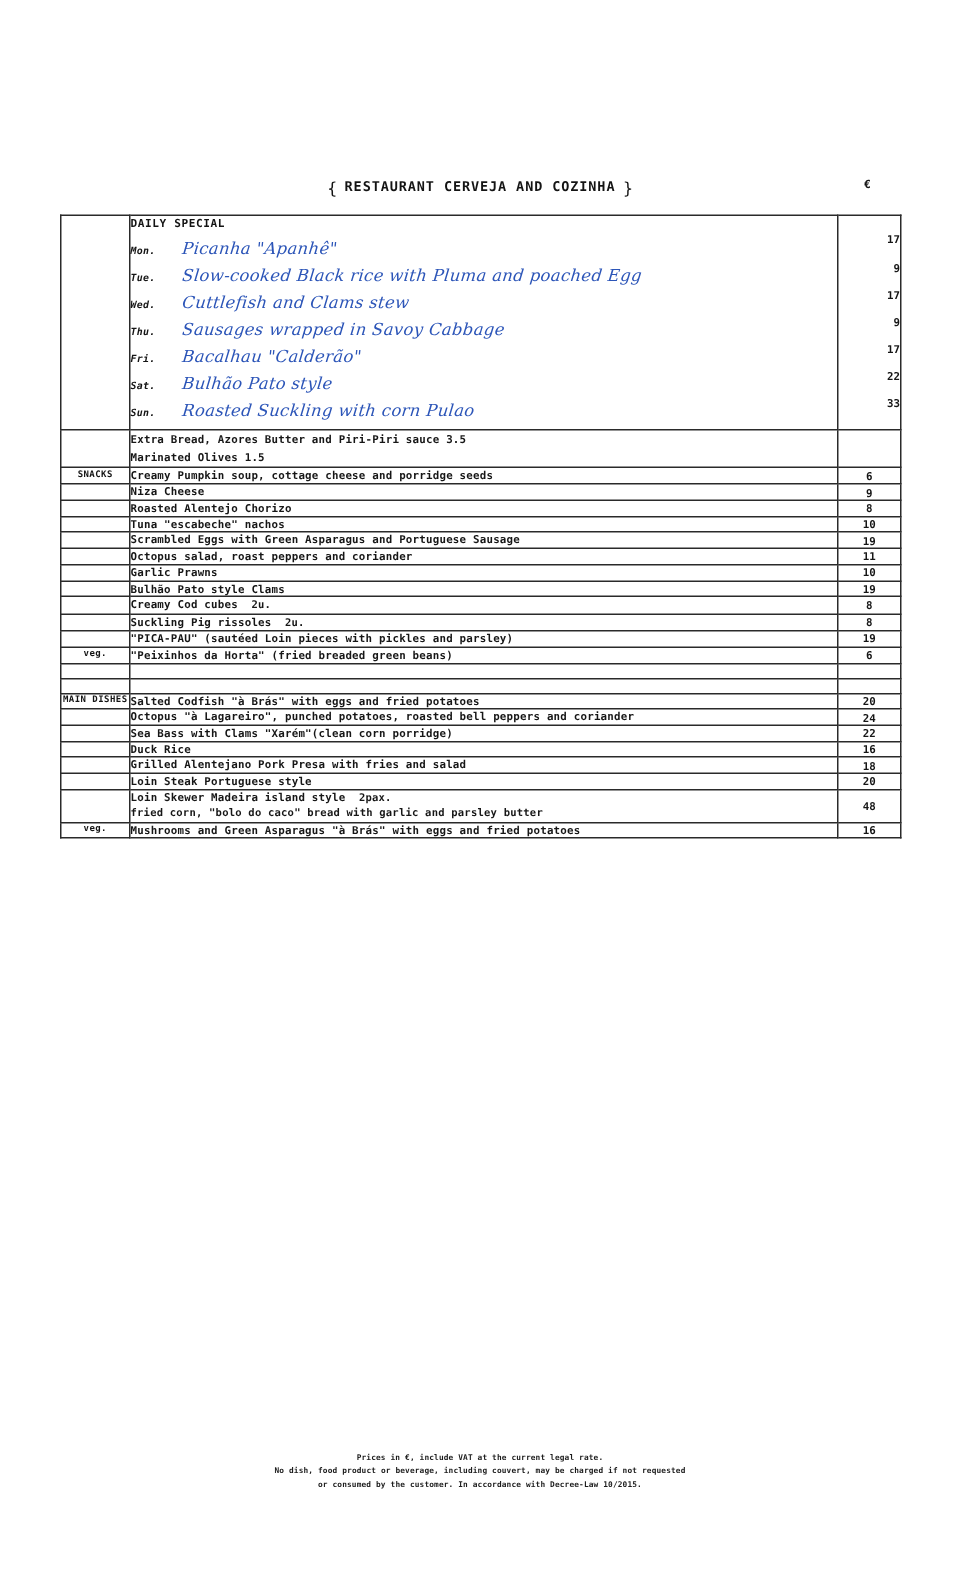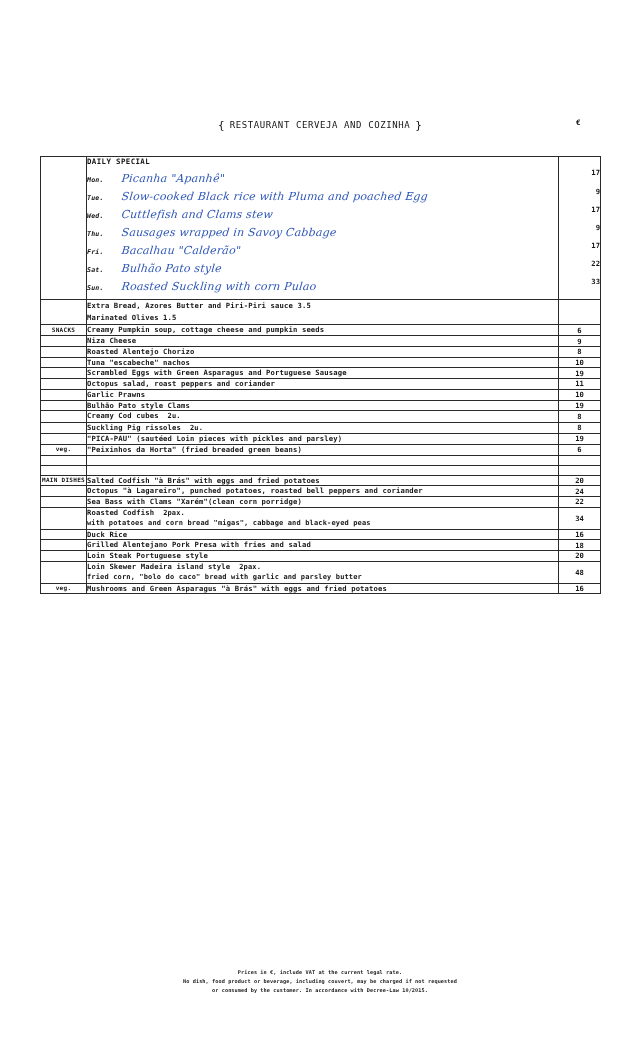--- a/index.html
+++ b/index.html
@@ -36,7 +36,7 @@
   }
   .header-title {
     font-size: 9px;
-    font-weight: normal;
+    font-weight: bold;
     letter-spacing: 0.6px;
     color: #141414;
     white-space: nowrap;

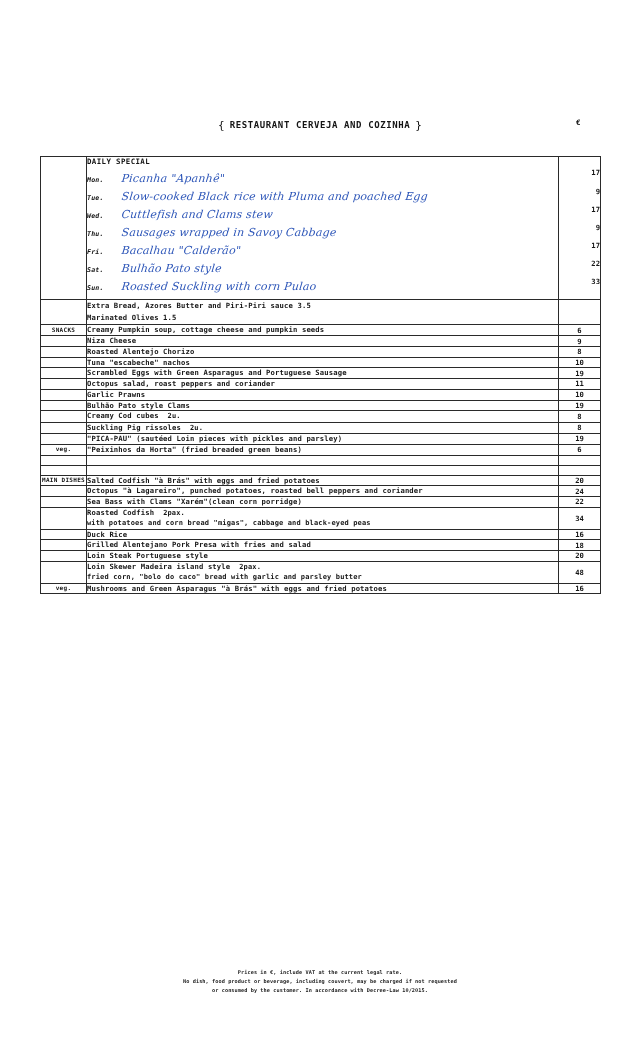--- a/index.html
+++ b/index.html
@@ -59,7 +59,7 @@
   .menu-table {
     position: absolute;
     left: 40px;
-    top: 156px;
+    top: 143px;
     width: 560px;
     border-collapse: collapse;
     table-layout: fixed;

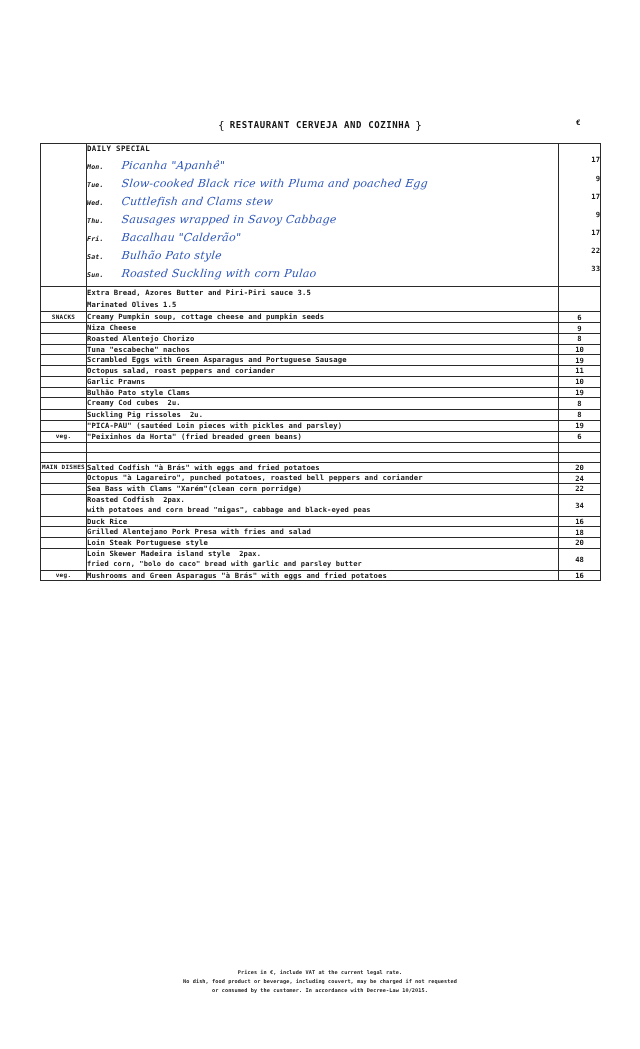--- a/index.html
+++ b/index.html
@@ -251,7 +251,7 @@
         </tr>
         <tr>
           <td class="cell-tag">SNACKS</td>
-          <td class="cell-body"><span>Creamy Pumpkin soup, cottage cheese and pumpkin seeds</span></td>
+          <td class="cell-body"><span>Creamy Pumpkin soup, cottage cheese and porridge seeds</span></td>
           <td class="cell-price">6</td>
         </tr>
         <tr>

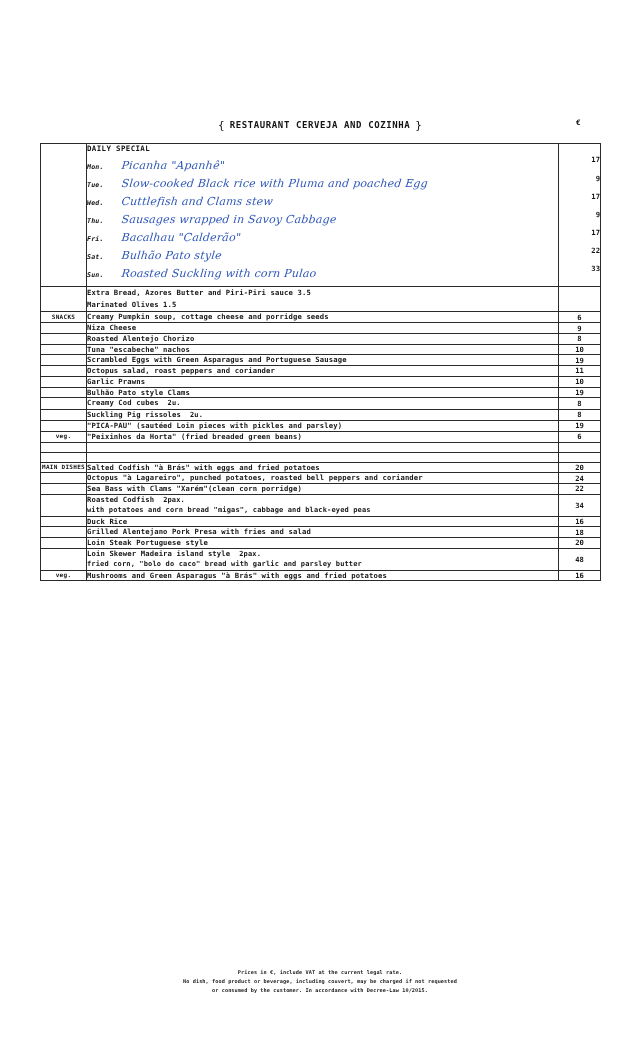--- a/index.html
+++ b/index.html
@@ -336,11 +336,6 @@
         </tr>
         <tr>
           <td class="cell-tag"></td>
-          <td class="cell-body"><span>Roasted Codfish</span>&nbsp;&nbsp;<span class="sub">2pax.</span><br><span class="sub">with potatoes and corn bread "migas", cabbage and black-eyed peas</span></td>
-          <td class="cell-price">34</td>
-        </tr>
-        <tr>
-          <td class="cell-tag"></td>
           <td class="cell-body"><span>Duck Rice</span></td>
           <td class="cell-price">16</td>
         </tr>

